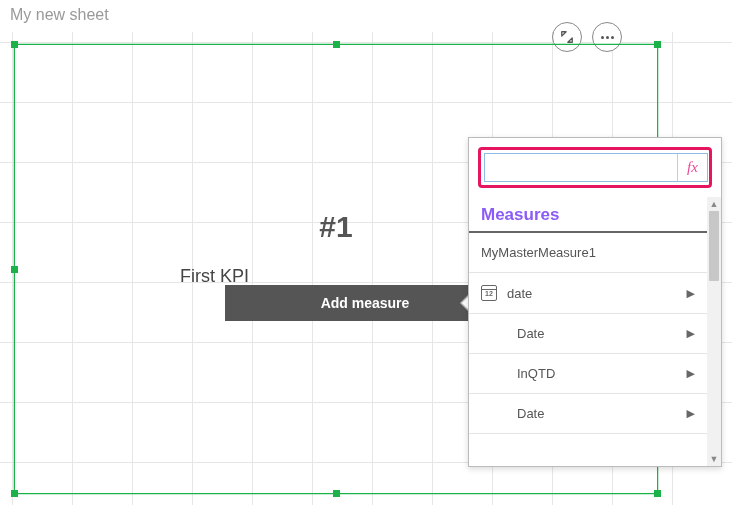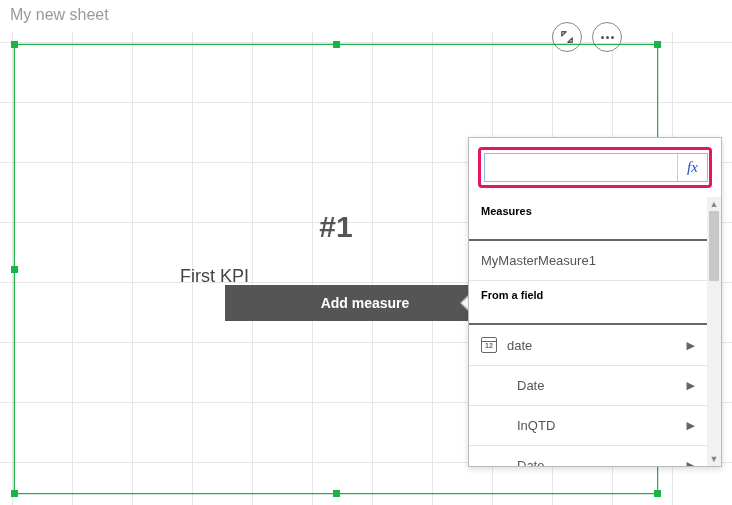--- a/index.html
+++ b/index.html
@@ -165,7 +165,7 @@
     justify-content: center;
     font-style: italic;
     font-family: "Times New Roman", serif;
-    color: #1d4ed8;
+    color: #ec4899;
     font-size: 15px;
     cursor: pointer;
     background: #fff;

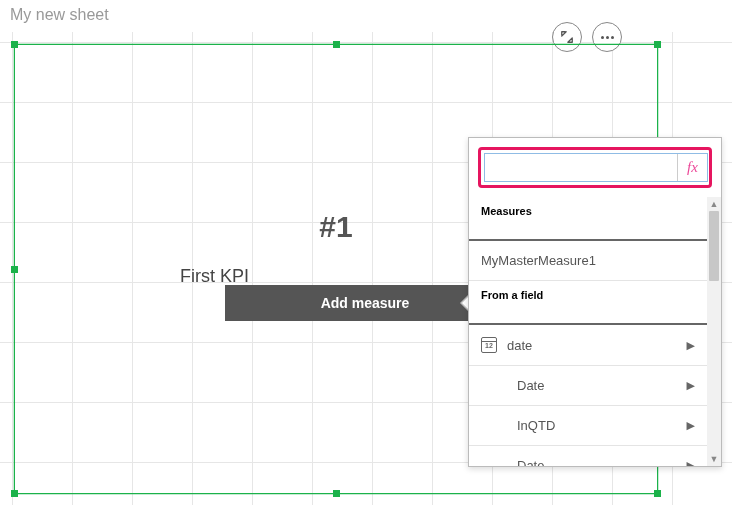--- a/index.html
+++ b/index.html
@@ -180,10 +180,10 @@
     top:0; left:0; right:14px; bottom:0;
   }
   .section-header {
-    padding: 8px 12px 22px;
+    padding: 8px 12px 6px;
     font-weight: 700;
-    font-size: 11px;
-    color: #000000;
+    font-size: 17px;
+    color: #8b5cf6;
     border-bottom: 2px solid #666;
     background:#fff;
   }

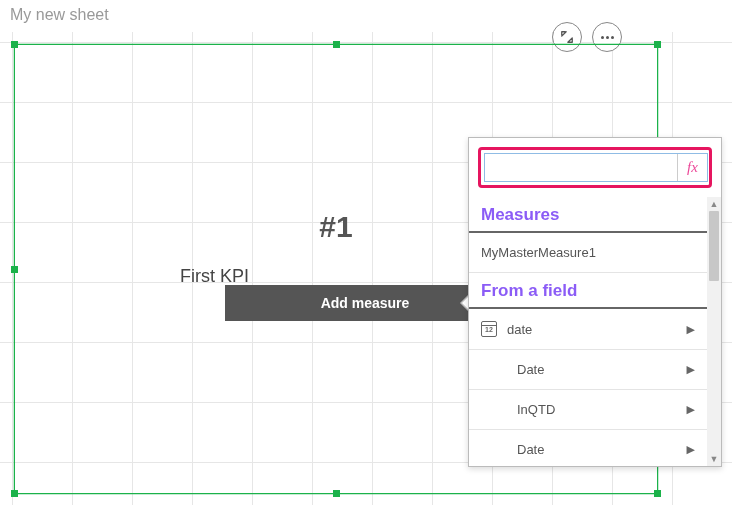--- a/index.html
+++ b/index.html
@@ -300,7 +300,6 @@
       <div class="list-item">
         <span>MyMasterMeasure1</span>
       </div>
-      <div class="section-header">From a field</div>
       <div class="list-item">
         <span class="cal-icon"></span>
         <span>date</span>

